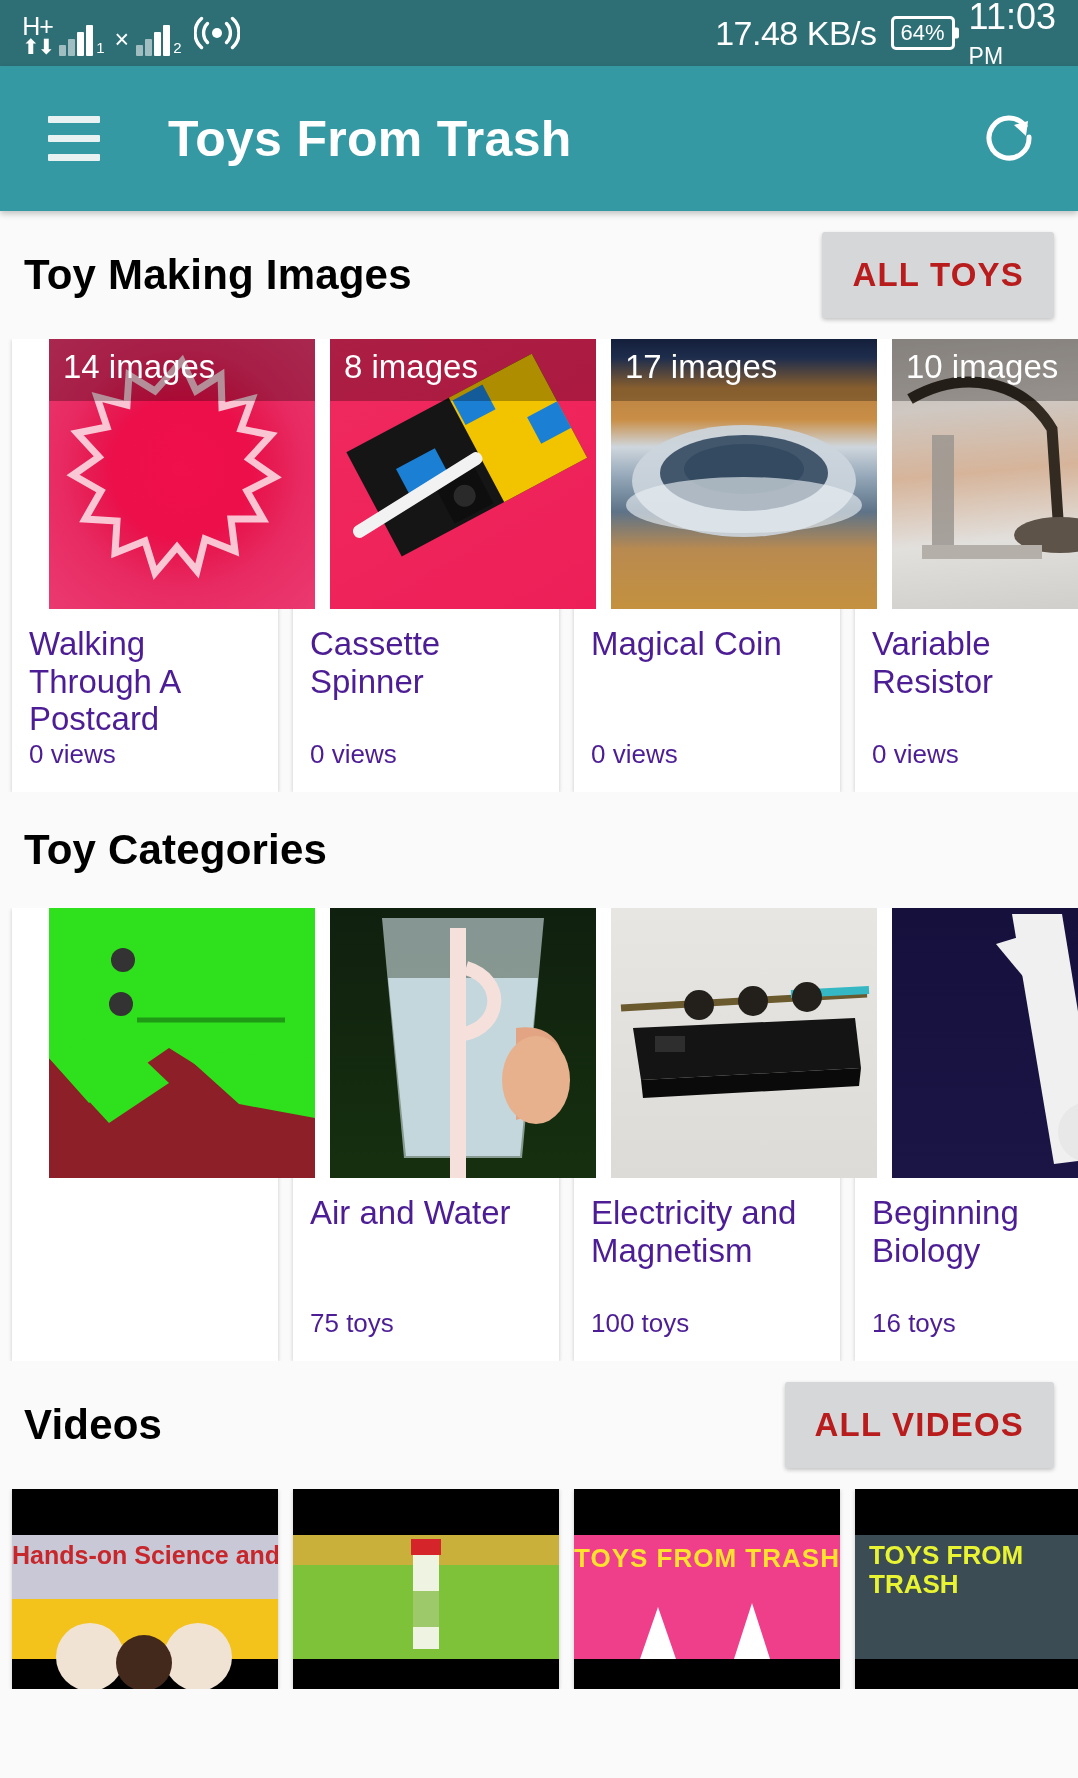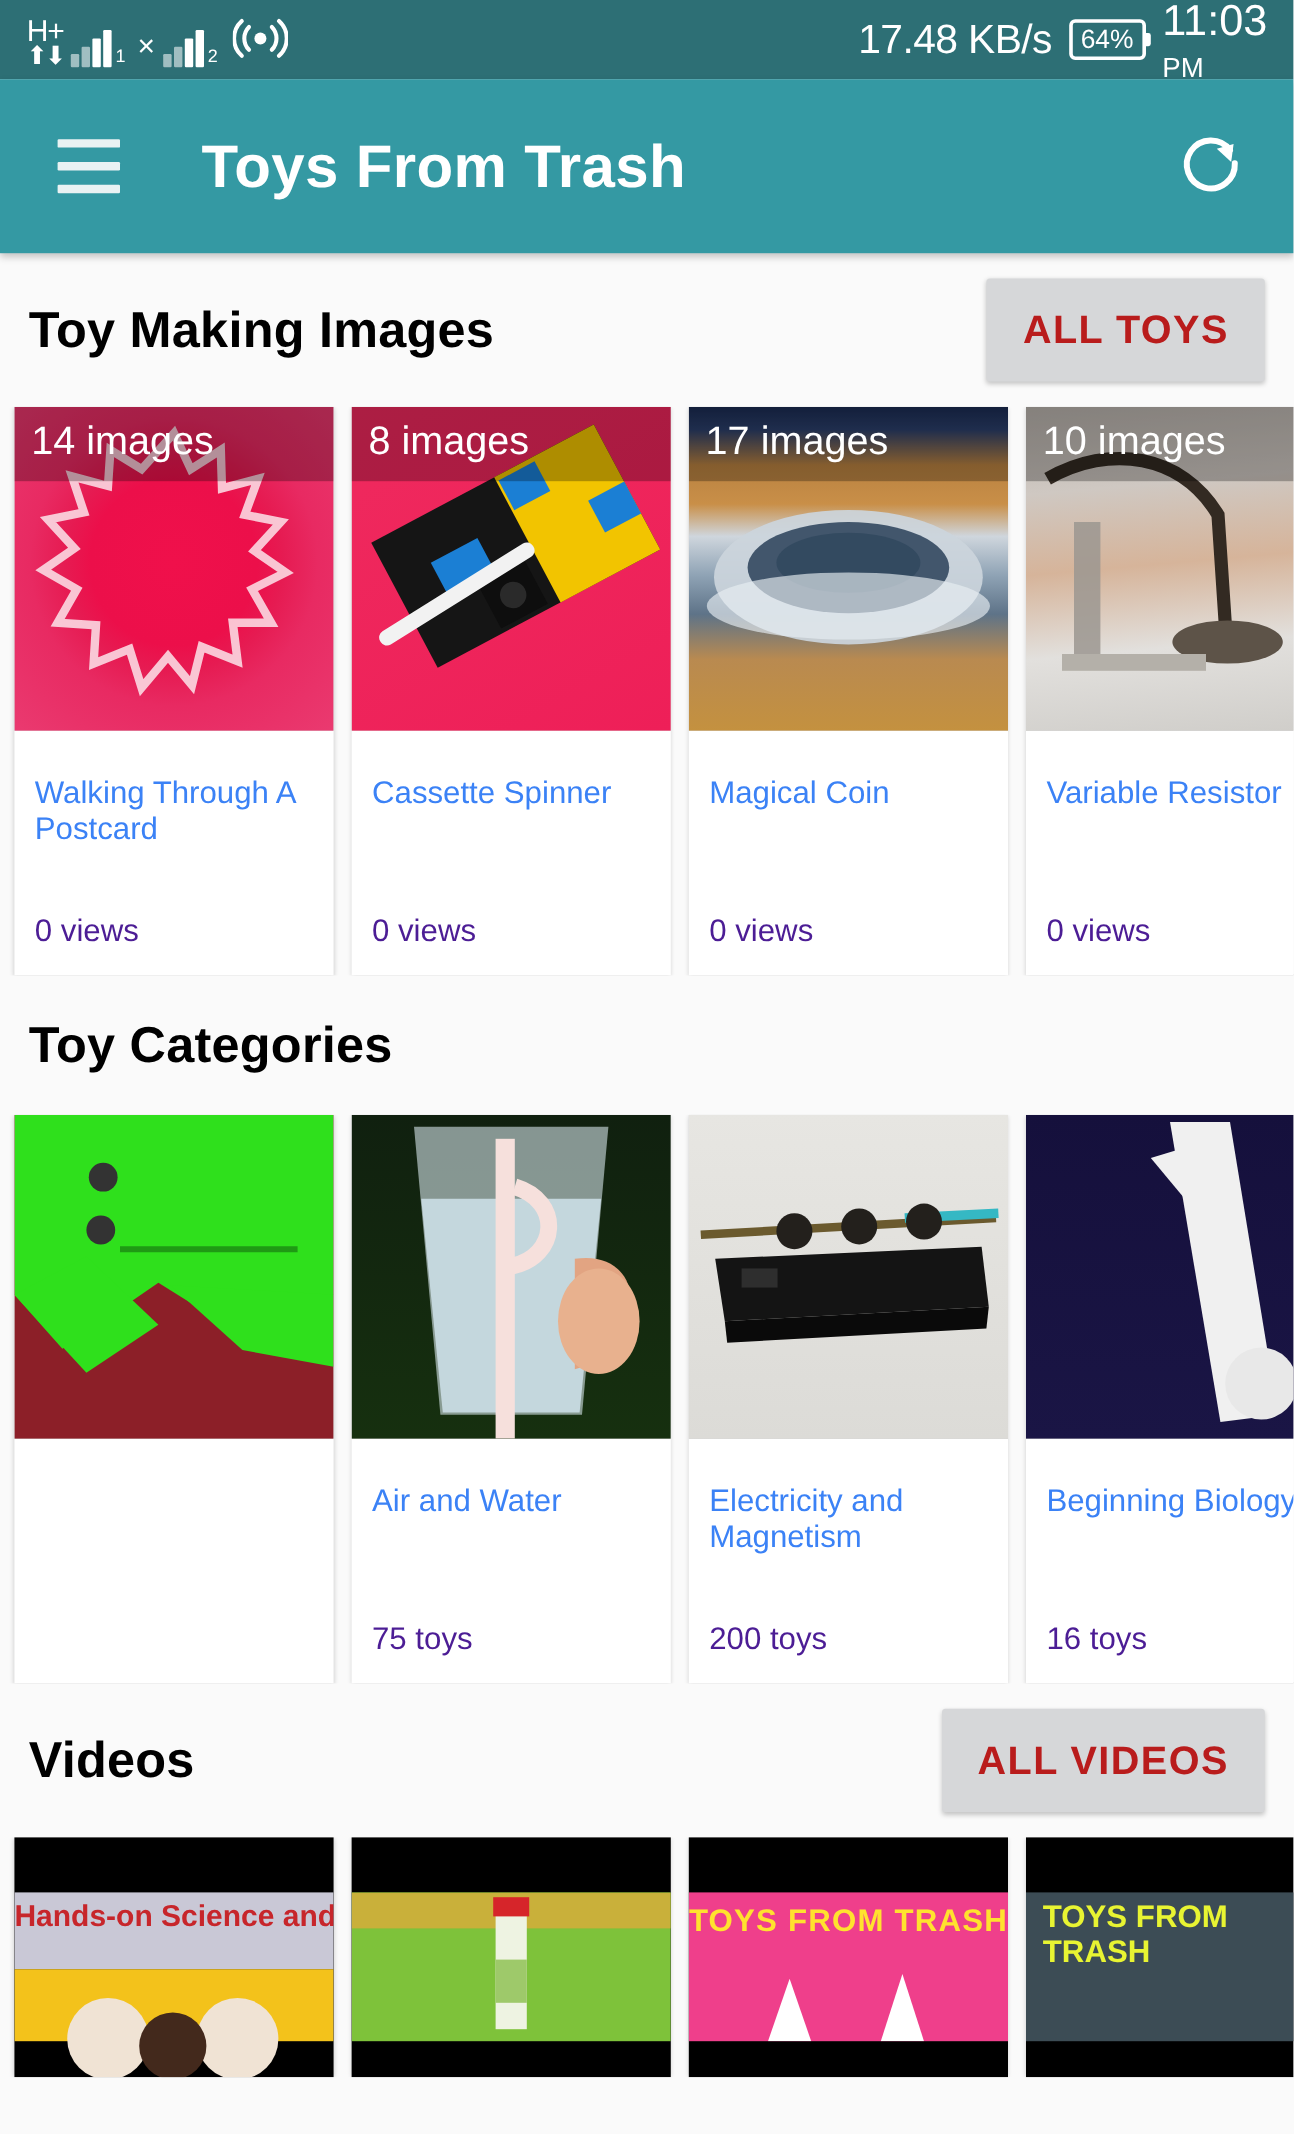--- a/index.html
+++ b/index.html
@@ -134,6 +134,7 @@
     position: relative;
     overflow: hidden;
     background: #cccccc;
+    margin-left: 37px;
   }
   .thumb .scrim {
     position: absolute;

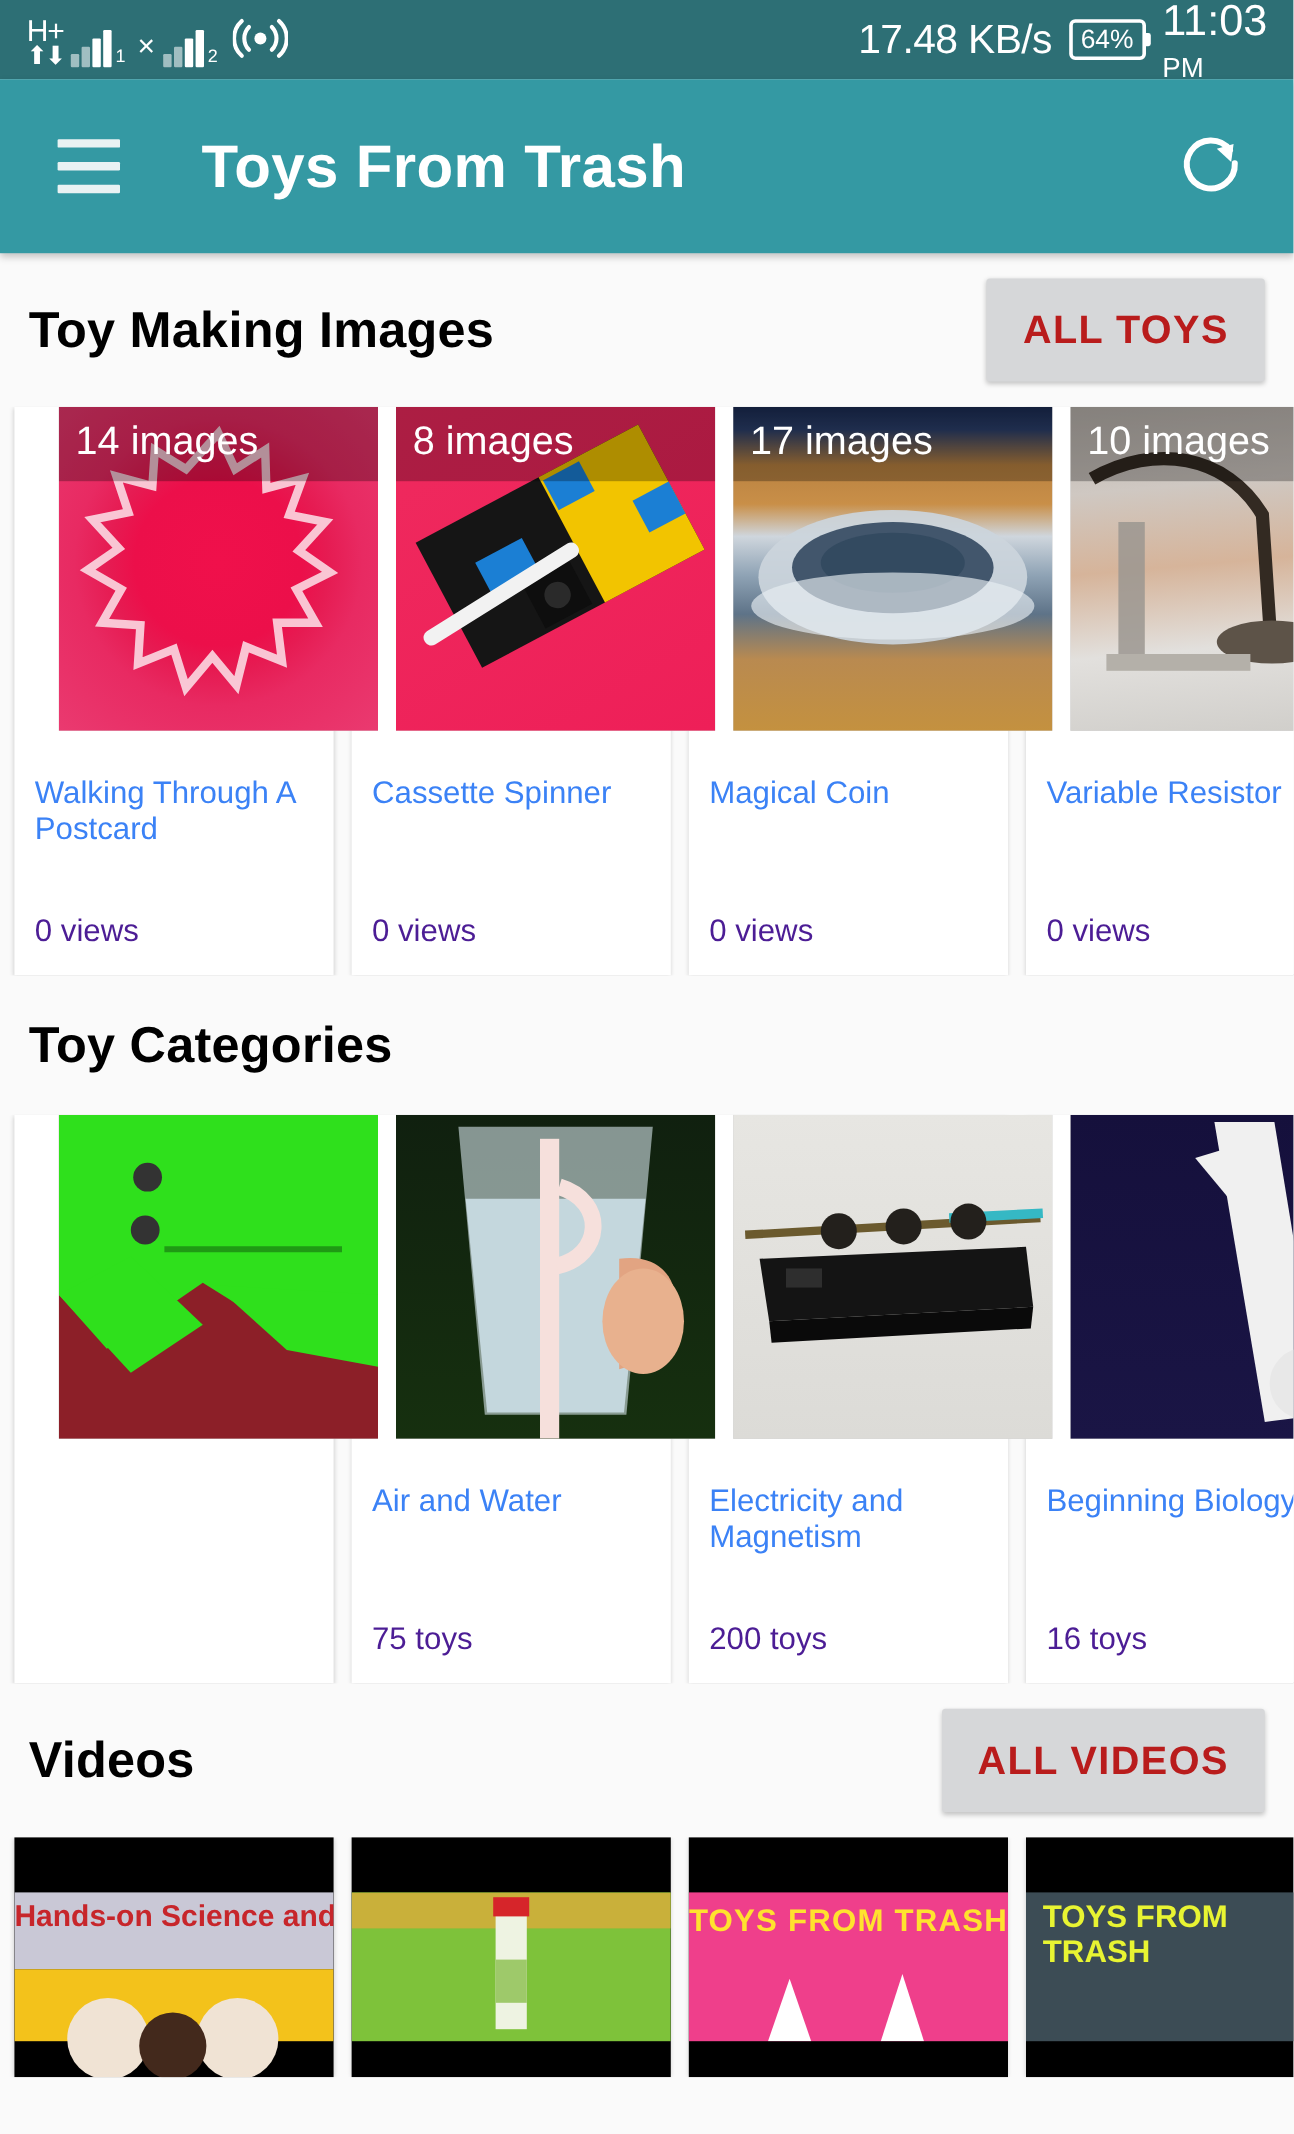--- a/index.html
+++ b/index.html
@@ -157,11 +157,10 @@
     flex: 1;
   }
   .card-title {
-    font-size: 26px;
-    color: #3b82f6;
+    font-size: 33px;
+    color: #4c1d95;
     line-height: 1.14;
     min-height: 114px;
-    margin-top: 21px;
   }
   .card-meta {
     font-size: 26px;

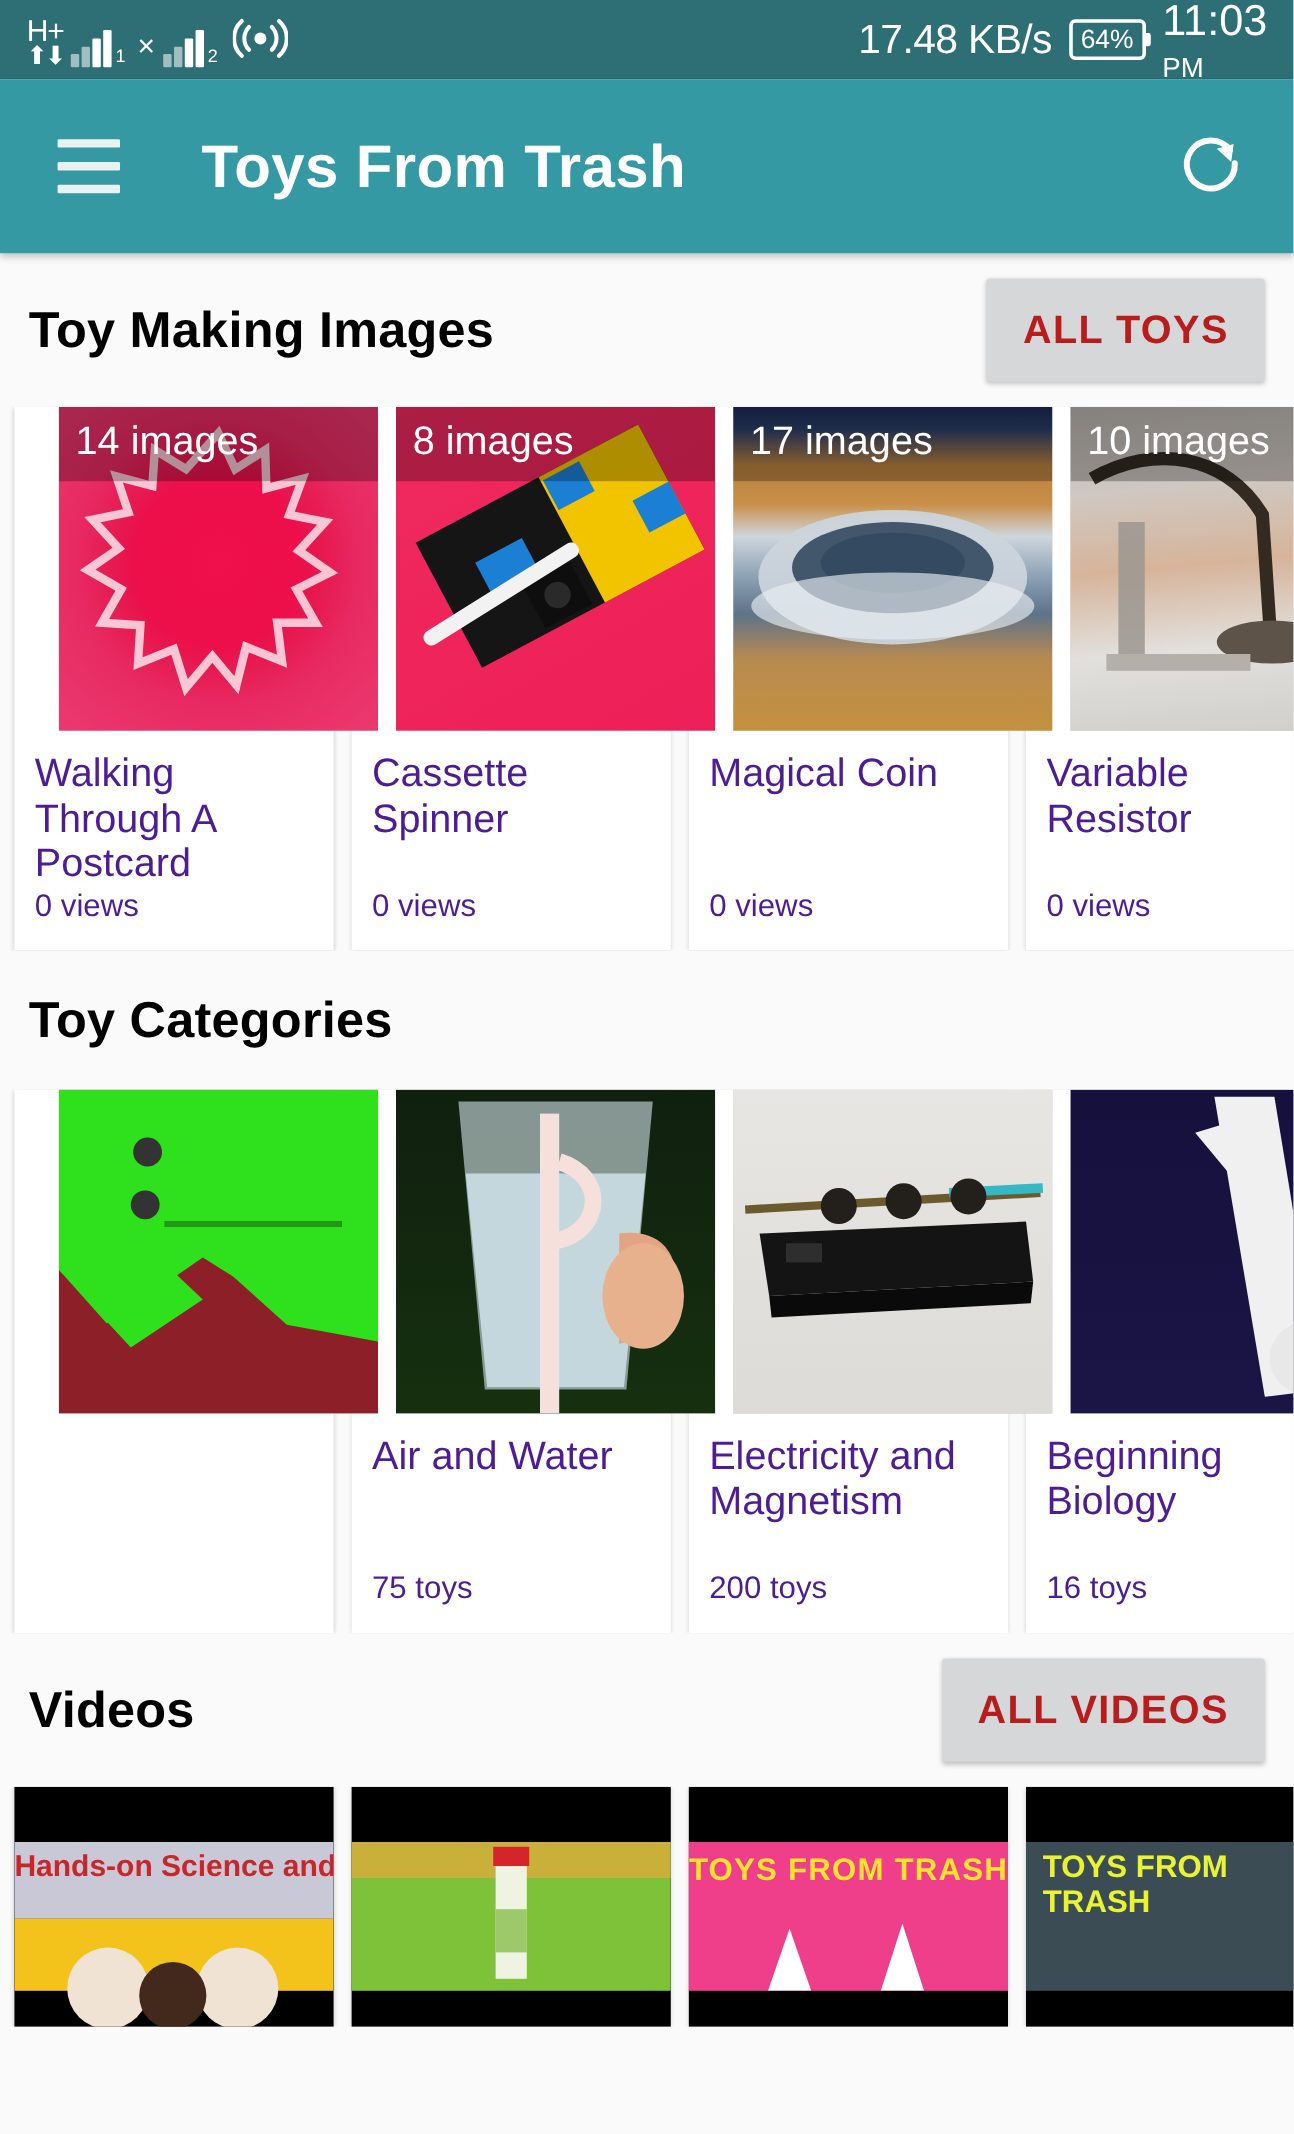--- a/index.html
+++ b/index.html
@@ -407,7 +407,7 @@
       </div>
       <div class="card-body">
         <div class="card-title">Electricity and Magnetism</div>
-        <div class="card-meta">200 toys</div>
+        <div class="card-meta">100 toys</div>
       </div>
     </div>
 

